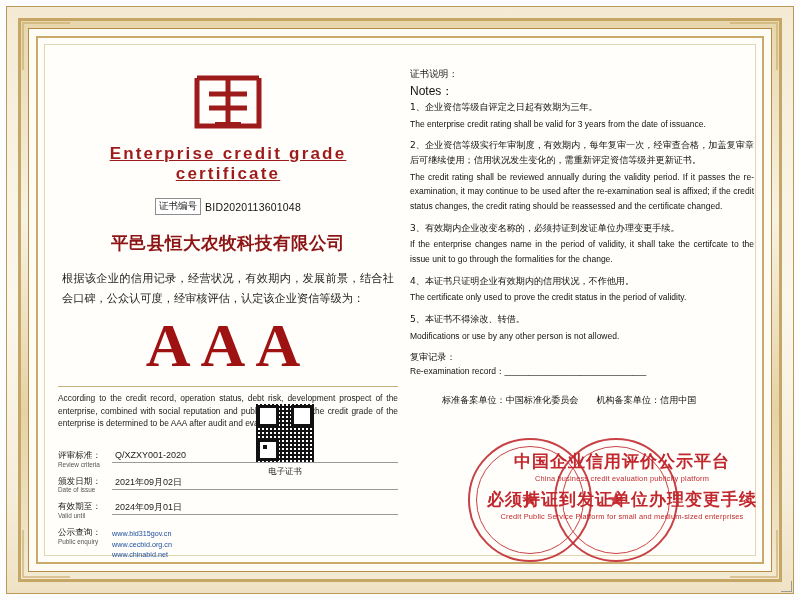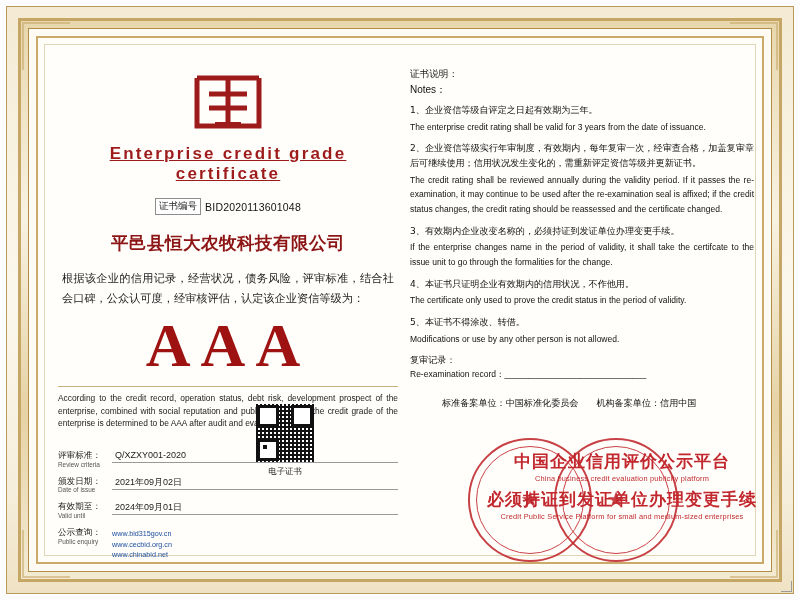--- a/index.html
+++ b/index.html
@@ -166,7 +166,7 @@
     font-size:8.6px;color:#111;
   }
   .notes-h-cn{font-family:"DejaVu Sans",sans-serif;font-size:9.6px;margin-bottom:2px;}
-  .notes-h-en{font-size:10px;margin-bottom:6px;}
+  .notes-h-en{font-size:12px;margin-bottom:0;}
   .note-cn{
     font-family:"DejaVu Sans",sans-serif;
     font-size:9.1px;line-height:1.62;margin-bottom:2px;text-align:justify;

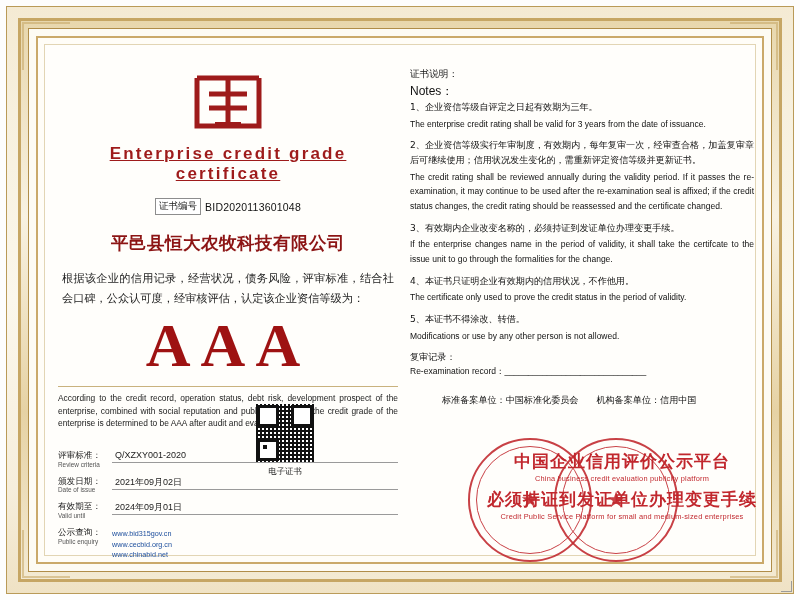--- a/index.html
+++ b/index.html
@@ -247,7 +247,7 @@
 
       <div class="company">平邑县恒大农牧科技有限公司</div>
 
-      <div class="desc-cn">根据该企业的信用记录，经营状况，债务风险，评审标准，结合社会口碑，公众认可度，经审核评估，认定该企业资信等级为：</div>
+      <div class="desc-cn">根据该企业的信用记录，经营状况，有效期内，发展前景，结合社会口碑，公众认可度，经审核评估，认定该企业资信等级为：</div>
 
       <div class="grade">AAA</div>
 

